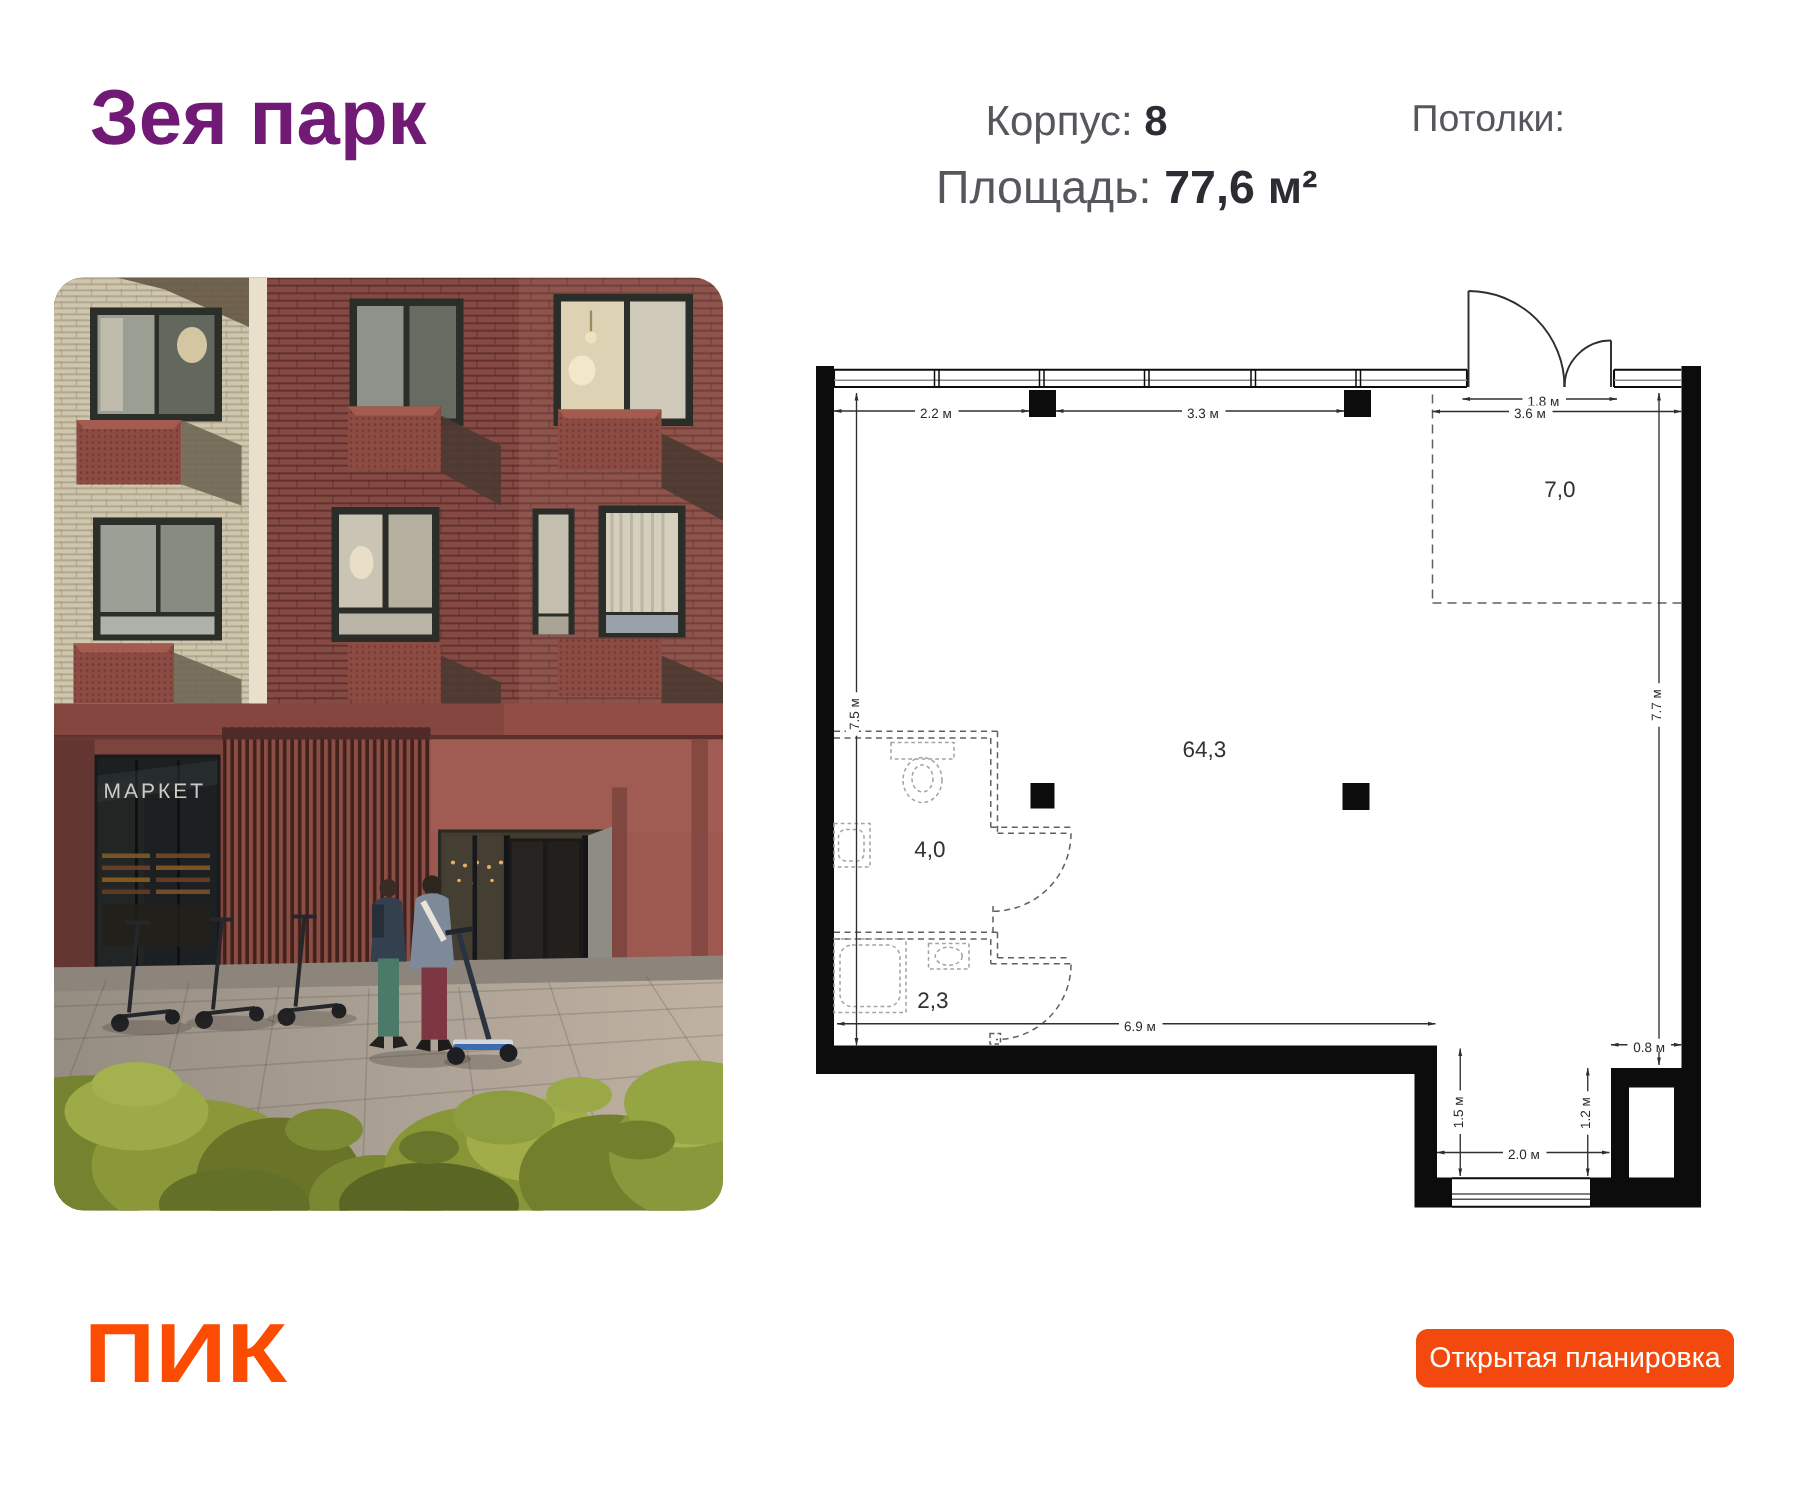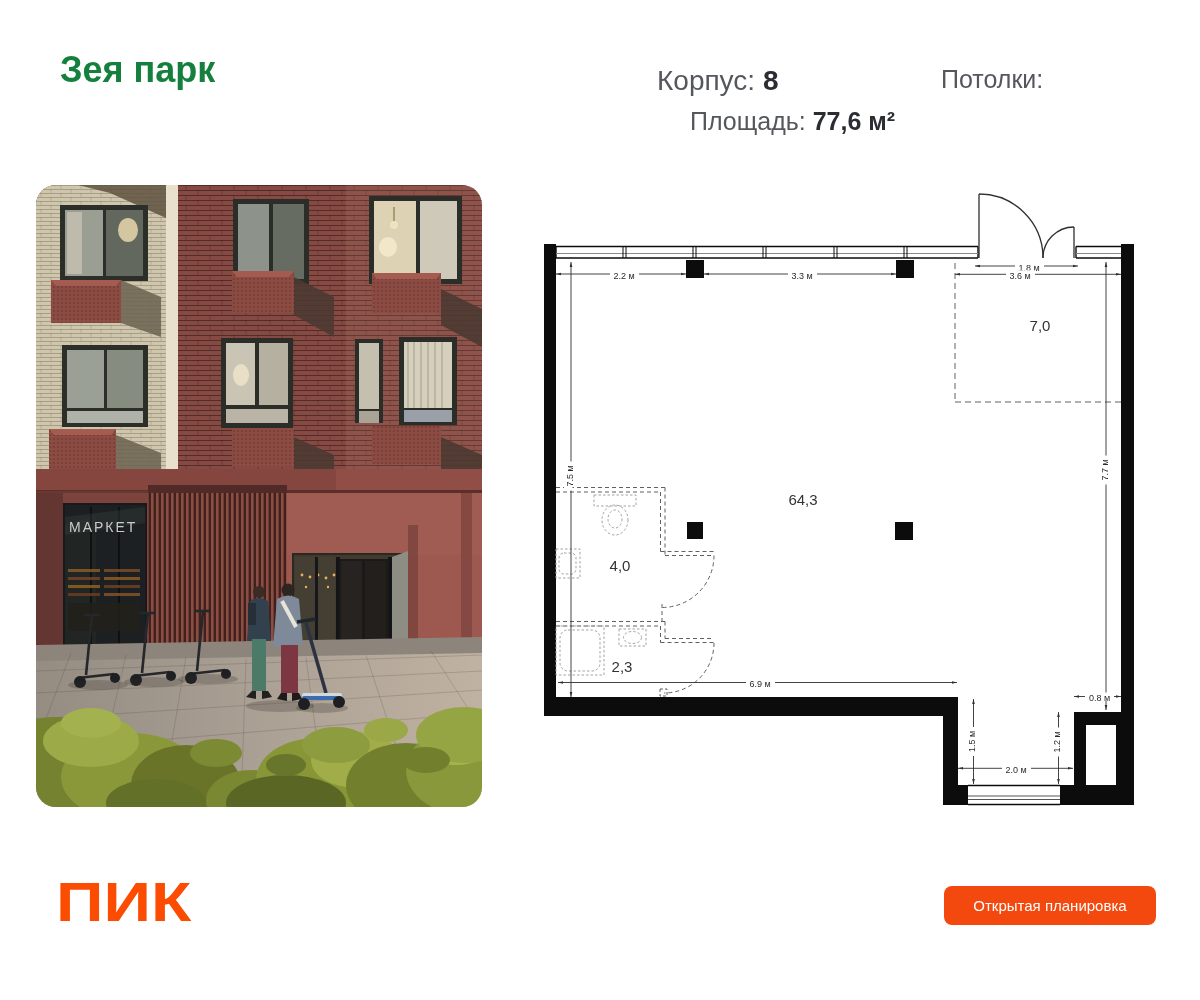--- a/index.html
+++ b/index.html
@@ -10,7 +10,7 @@
 </head>
 <body>
 
-<div class="abs" style="left:60px;top:49px;font-size:36px;font-weight:700;color:#15803d;letter-spacing:0;">Зея парк</div>
+<div class="abs" style="left:60px;top:49px;font-size:52px;font-weight:700;color:#701a75;letter-spacing:0;">Зея парк</div>
 
 <div class="abs" style="left:657px;top:65px;font-size:28px;color:#55575c;">Корпус: <span style="color:#2b2d33;font-weight:700;">8</span></div>
 

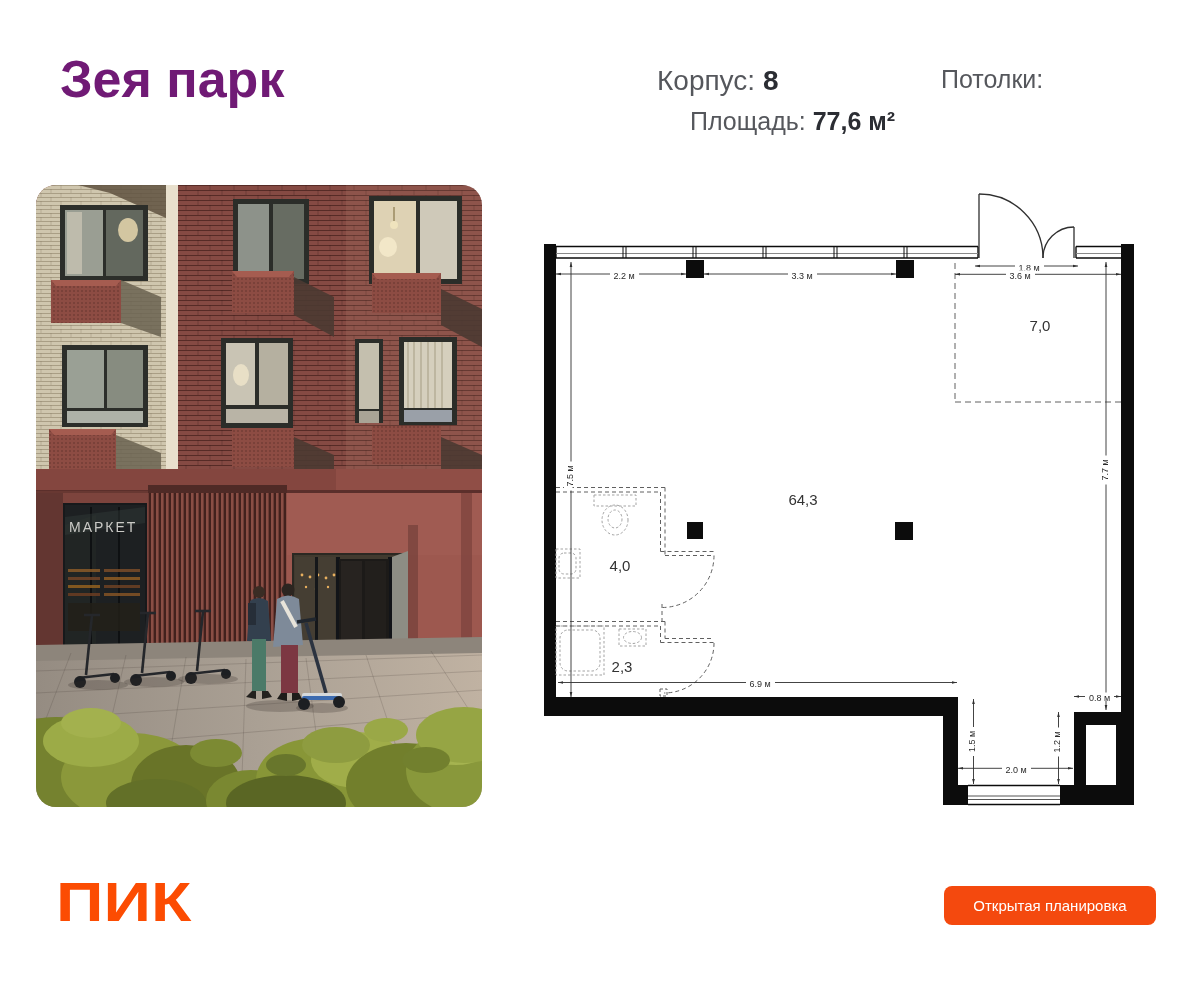--- a/index.html
+++ b/index.html
@@ -16,7 +16,7 @@
 
 <div class="abs" style="left:941px;top:65px;font-size:25px;color:#55575c;">Потолки:</div>
 
-<div class="abs" style="left:690px;top:107px;font-size:25px;color:#55575c;">Площадь: <span style="color:#2b2d33;font-weight:700;">77,6 м²</span></div>
+<div class="abs" style="left:624px;top:107px;font-size:31px;color:#55575c;">Площадь: <span style="color:#2b2d33;font-weight:700;">77,6 м²</span></div>
 
 <svg class="abs" style="left:36px;top:185px;" width="446" height="622" viewBox="0 0 446 622">
   <defs>

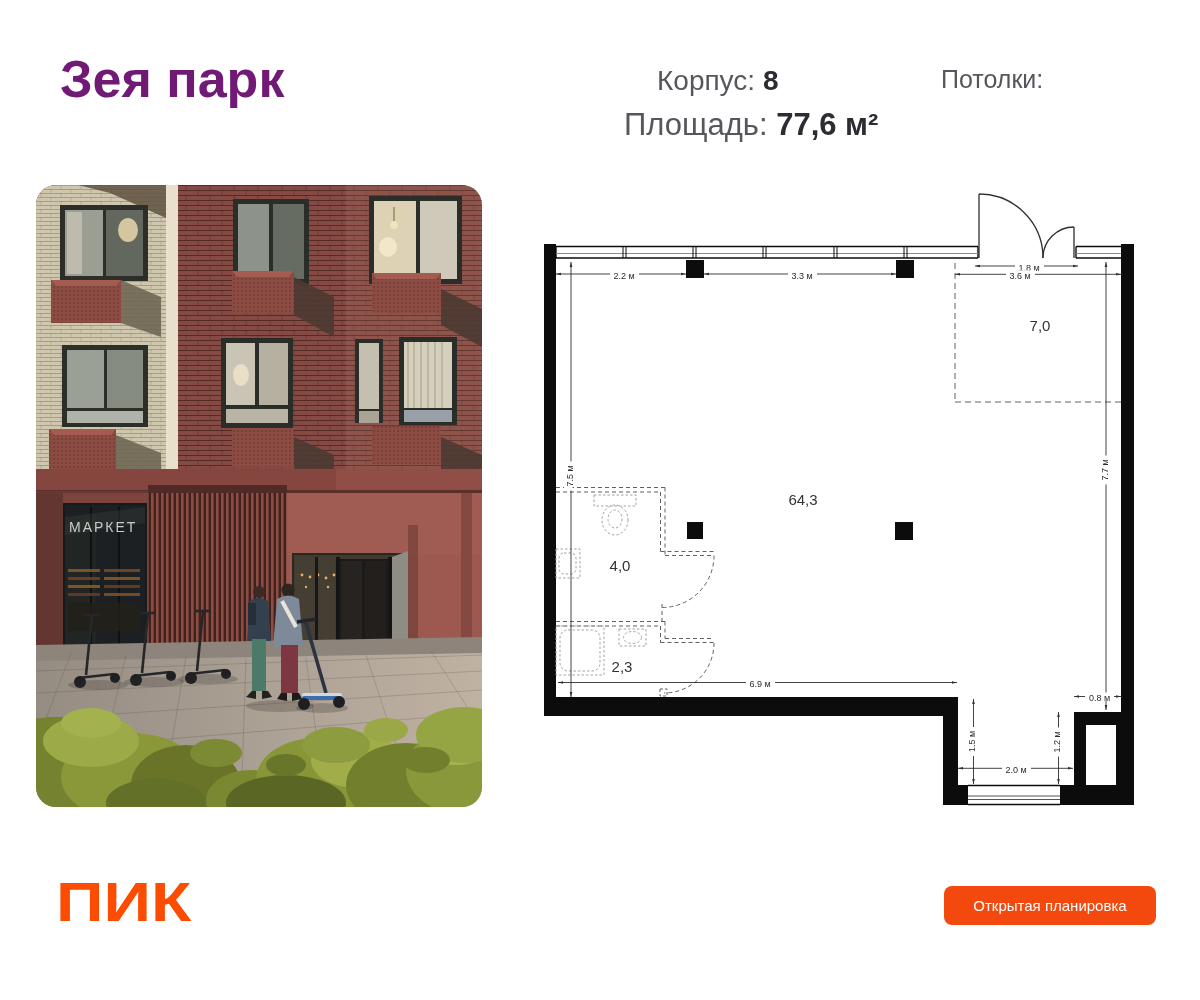--- a/index.html
+++ b/index.html
@@ -530,6 +530,6 @@
 
 <div class="abs" style="left:56px;top:869px;font-size:56px;font-weight:800;color:#fc4c02;letter-spacing:0;transform:scaleX(1.18);transform-origin:left center;">ПИК</div>
 
-<div class="abs" style="left:944px;top:886px;width:212px;height:39px;background:#f4490e;border-radius:8px;color:#fff;font-size:15px;display:flex;align-items:center;justify-content:center;">Открытая планировка</div>
+<div class="abs" style="left:944px;top:886px;width:212px;height:39px;background:#f4490e;border-radius:8px;color:#fff;font-size:19px;display:flex;align-items:center;justify-content:center;">Открытая планировка</div>
 
 </body></html>

